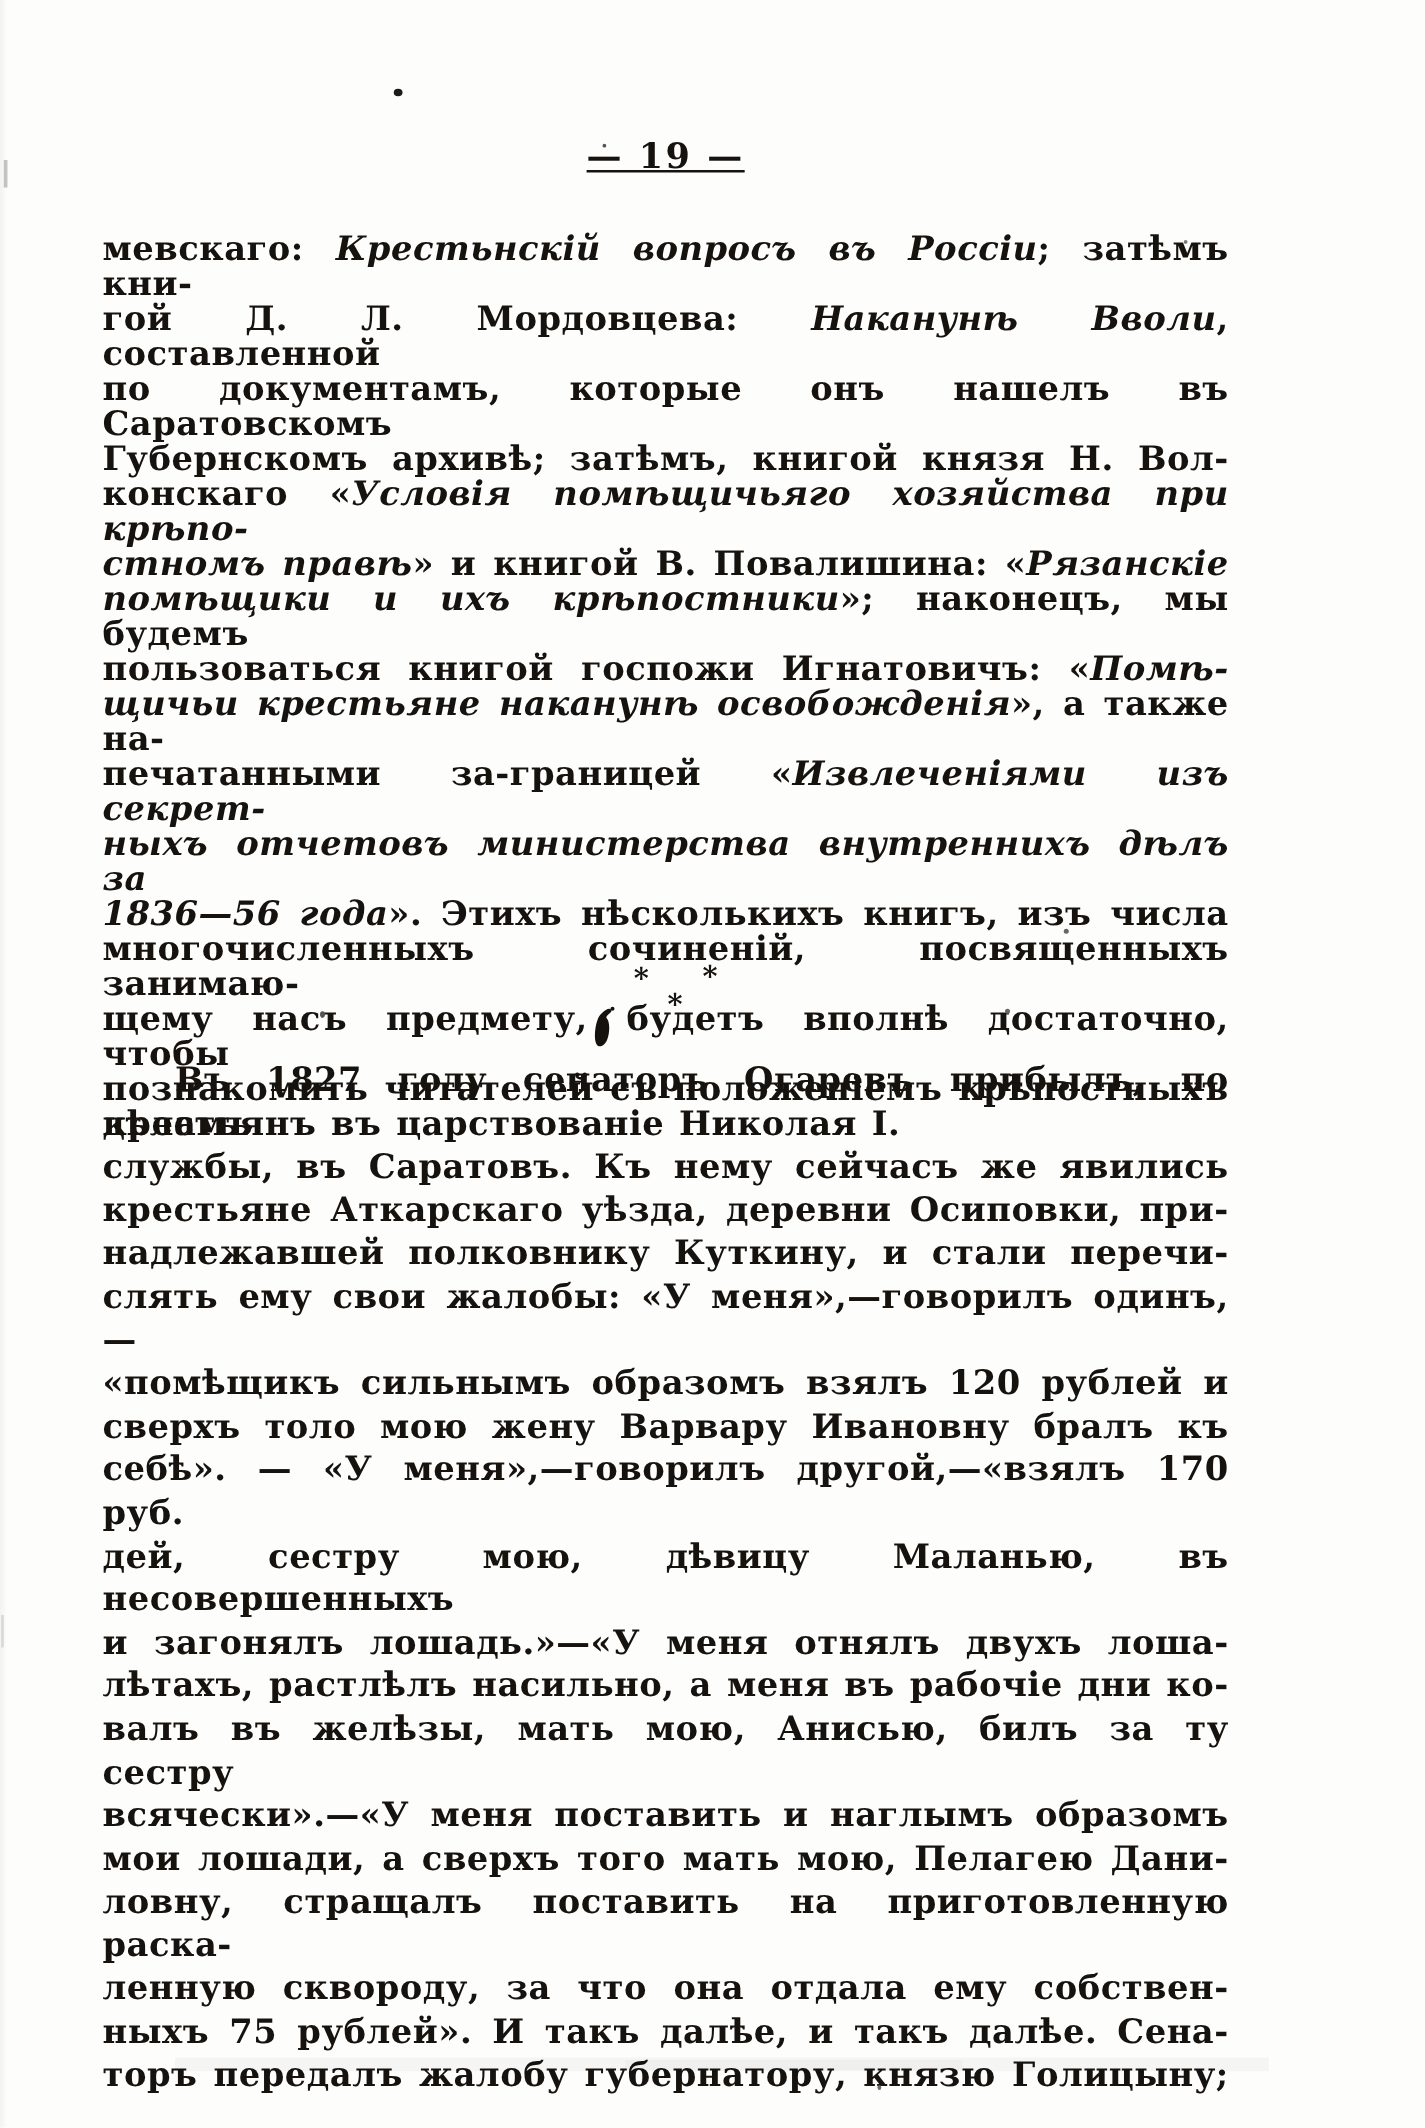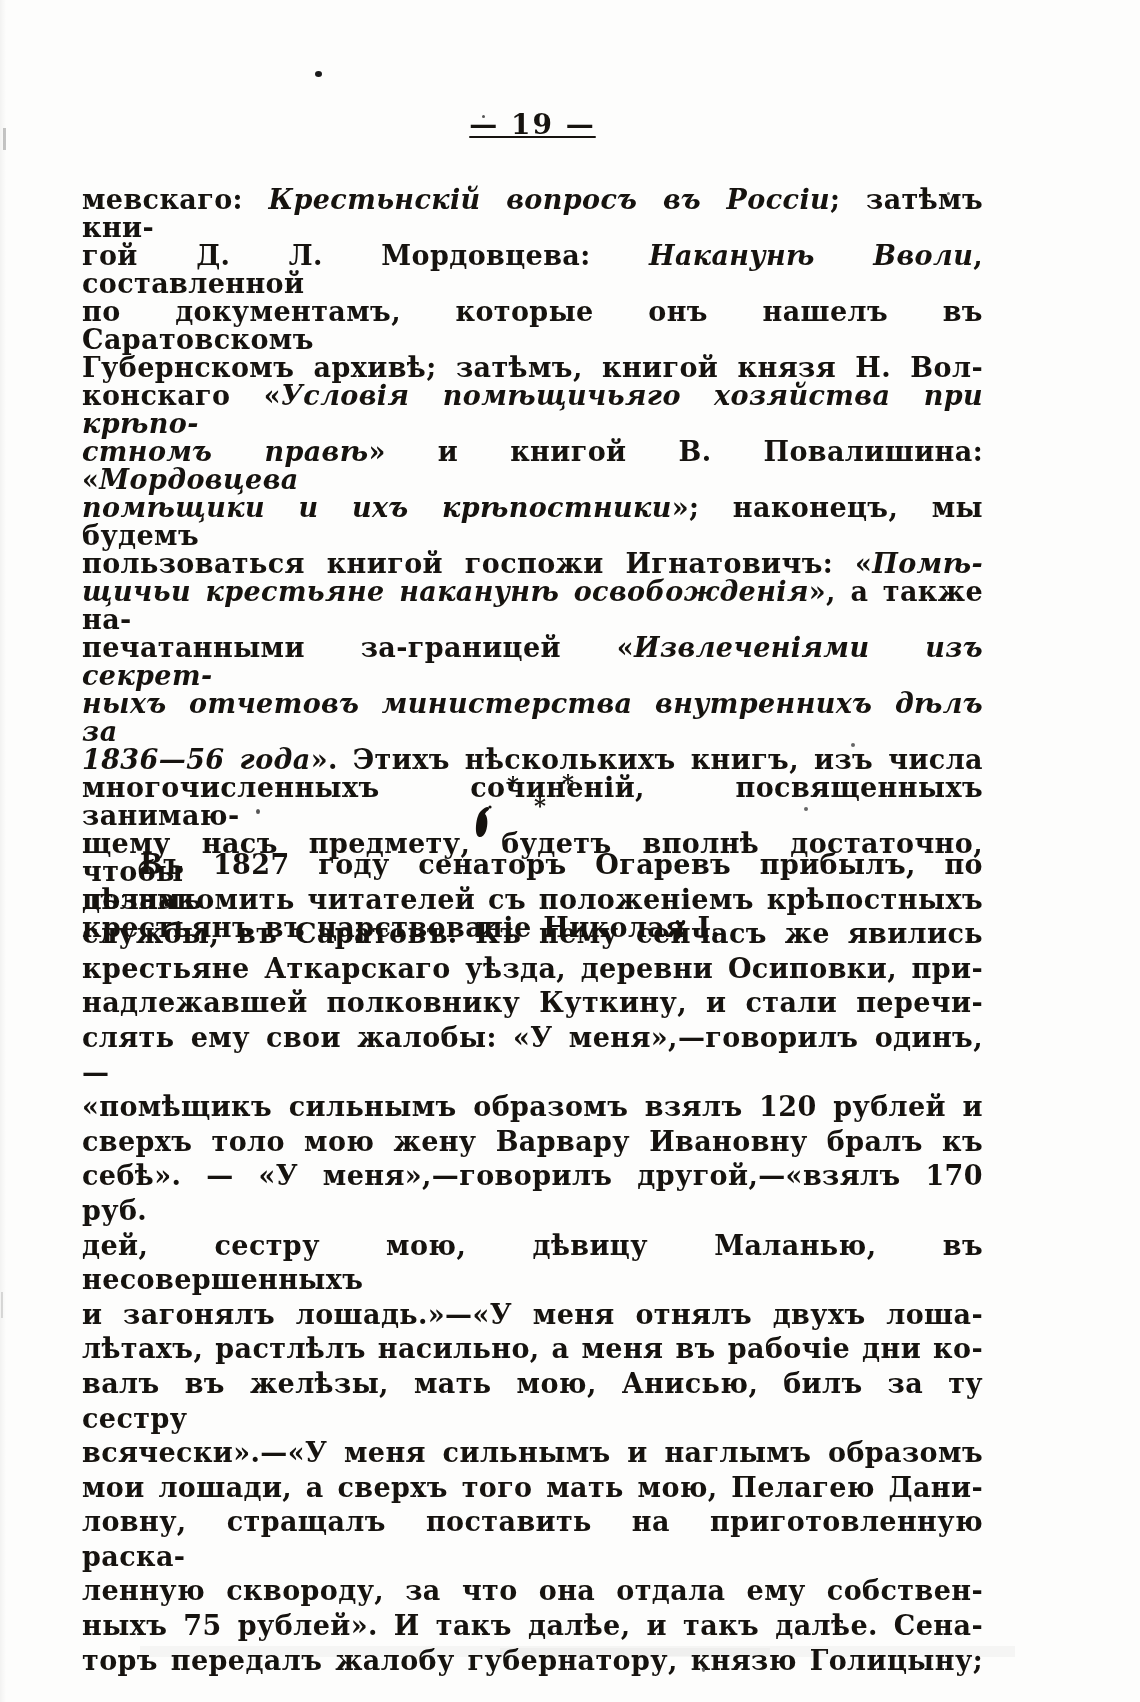--- a/index.html
+++ b/index.html
@@ -64,7 +64,7 @@
     <div class="line"><span>по документамъ, которые онъ нашелъ въ Саратовскомъ</span></div>
     <div class="line"><span>Губернскомъ архивѣ; затѣмъ, книгой князя Н. Вол-</span></div>
     <div class="line"><span>конскаго «</span><span class="it">Условія помѣщичьяго хозяйства при крѣпо-</span></div>
-    <div class="line"><span class="it">стномъ правѣ</span><span>» и книгой В. Повалишина: «</span><span class="it">Мордовцева</span></div>
+    <div class="line"><span class="it">стномъ правѣ</span><span>» и книгой В. Повалишина: «</span><span class="it">Рязанскіе</span></div>
     <div class="line"><span class="it">помѣщики и ихъ крѣпостники</span><span>»; наконецъ, мы будемъ</span></div>
     <div class="line"><span>пользоваться книгой госпожи Игнатовичъ: «</span><span class="it">Помѣ-</span></div>
     <div class="line"><span class="it">щичьи крестьяне наканунѣ освобожденія</span><span>», а также на-</span></div>

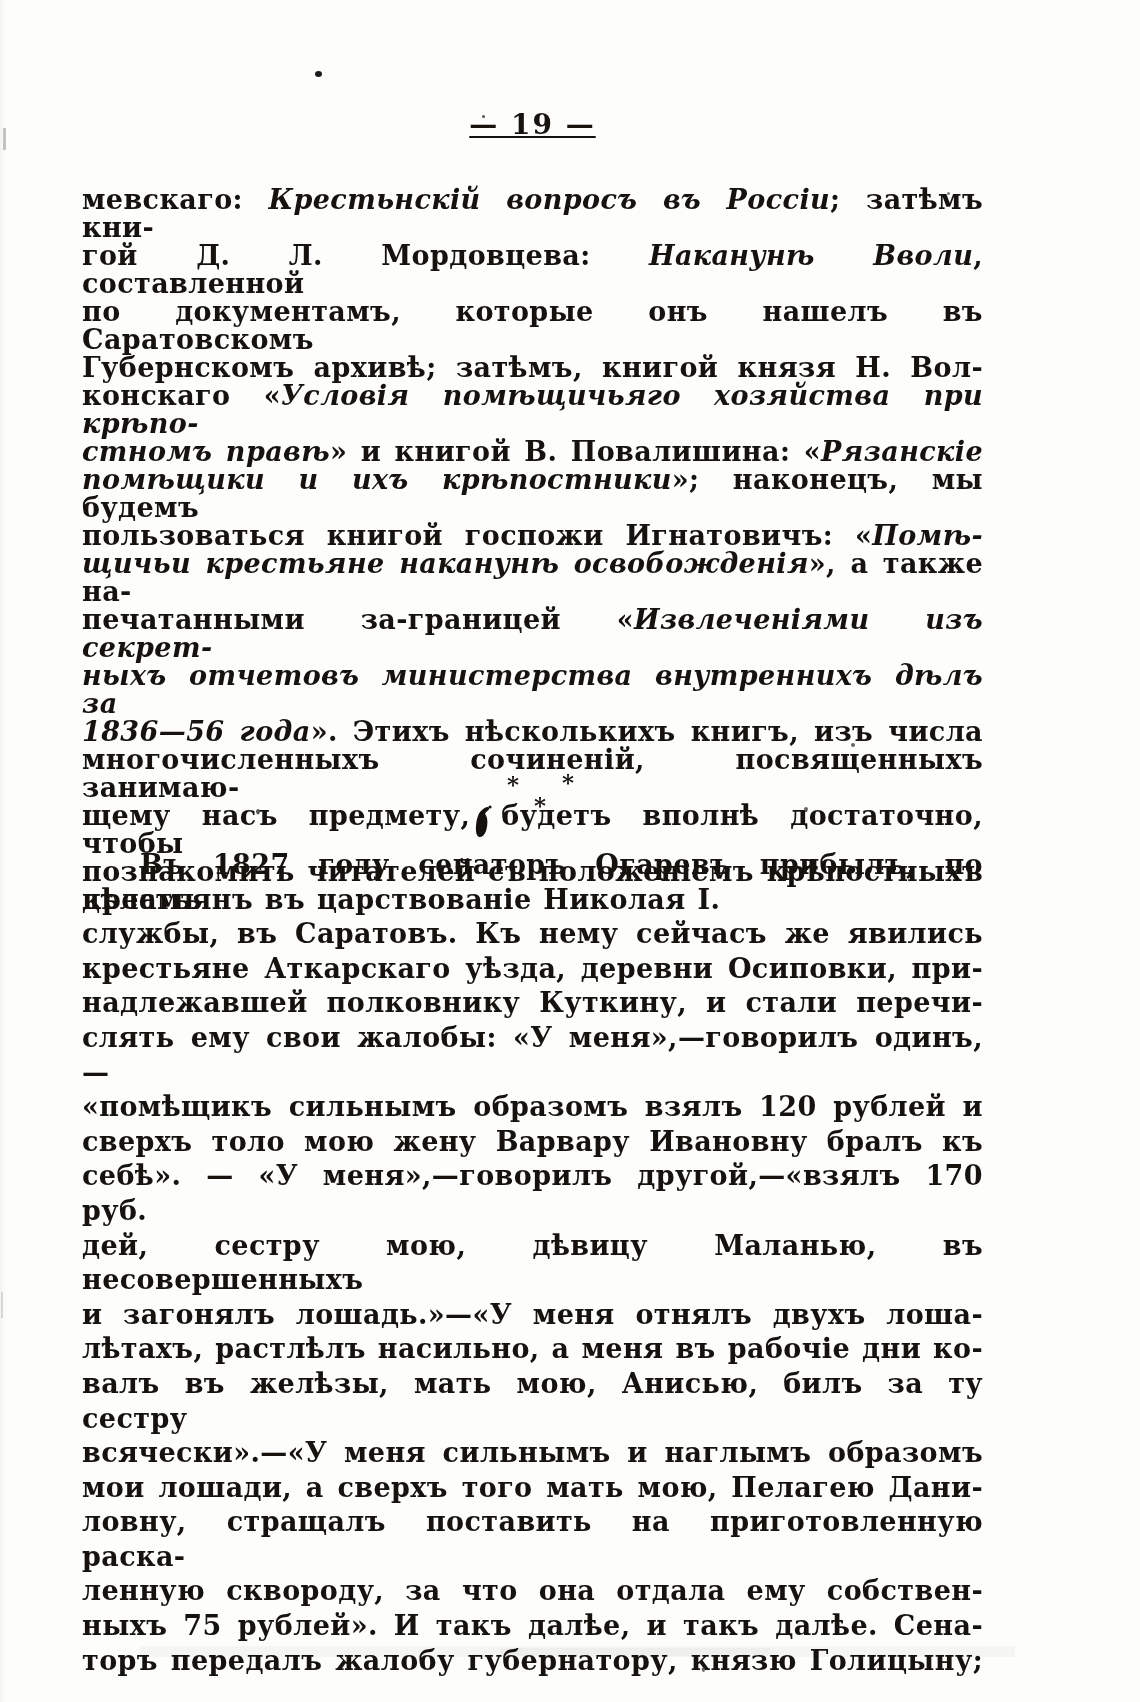--- a/index.html
+++ b/index.html
@@ -99,7 +99,7 @@
     <div class="line"><span>и загонялъ лошадь.»—«У меня отнялъ двухъ лоша-</span></div>
     <div class="line"><span>лѣтахъ, растлѣлъ насильно, а меня въ рабочіе дни ко-</span></div>
     <div class="line"><span>валъ въ желѣзы, мать мою, Анисью, билъ за ту сестру</span></div>
-    <div class="line"><span>всячески».—«У меня сильнымъ и наглымъ образомъ</span></div>
+    <div class="line"><span>всячески».—«У меня поставить и наглымъ образомъ</span></div>
     <div class="line"><span>мои лошади, а сверхъ того мать мою, Пелагею Дани-</span></div>
     <div class="line"><span>ловну, стращалъ поставить на приготовленную раска-</span></div>
     <div class="line"><span>ленную сквороду, за что она отдала ему собствен-</span></div>

